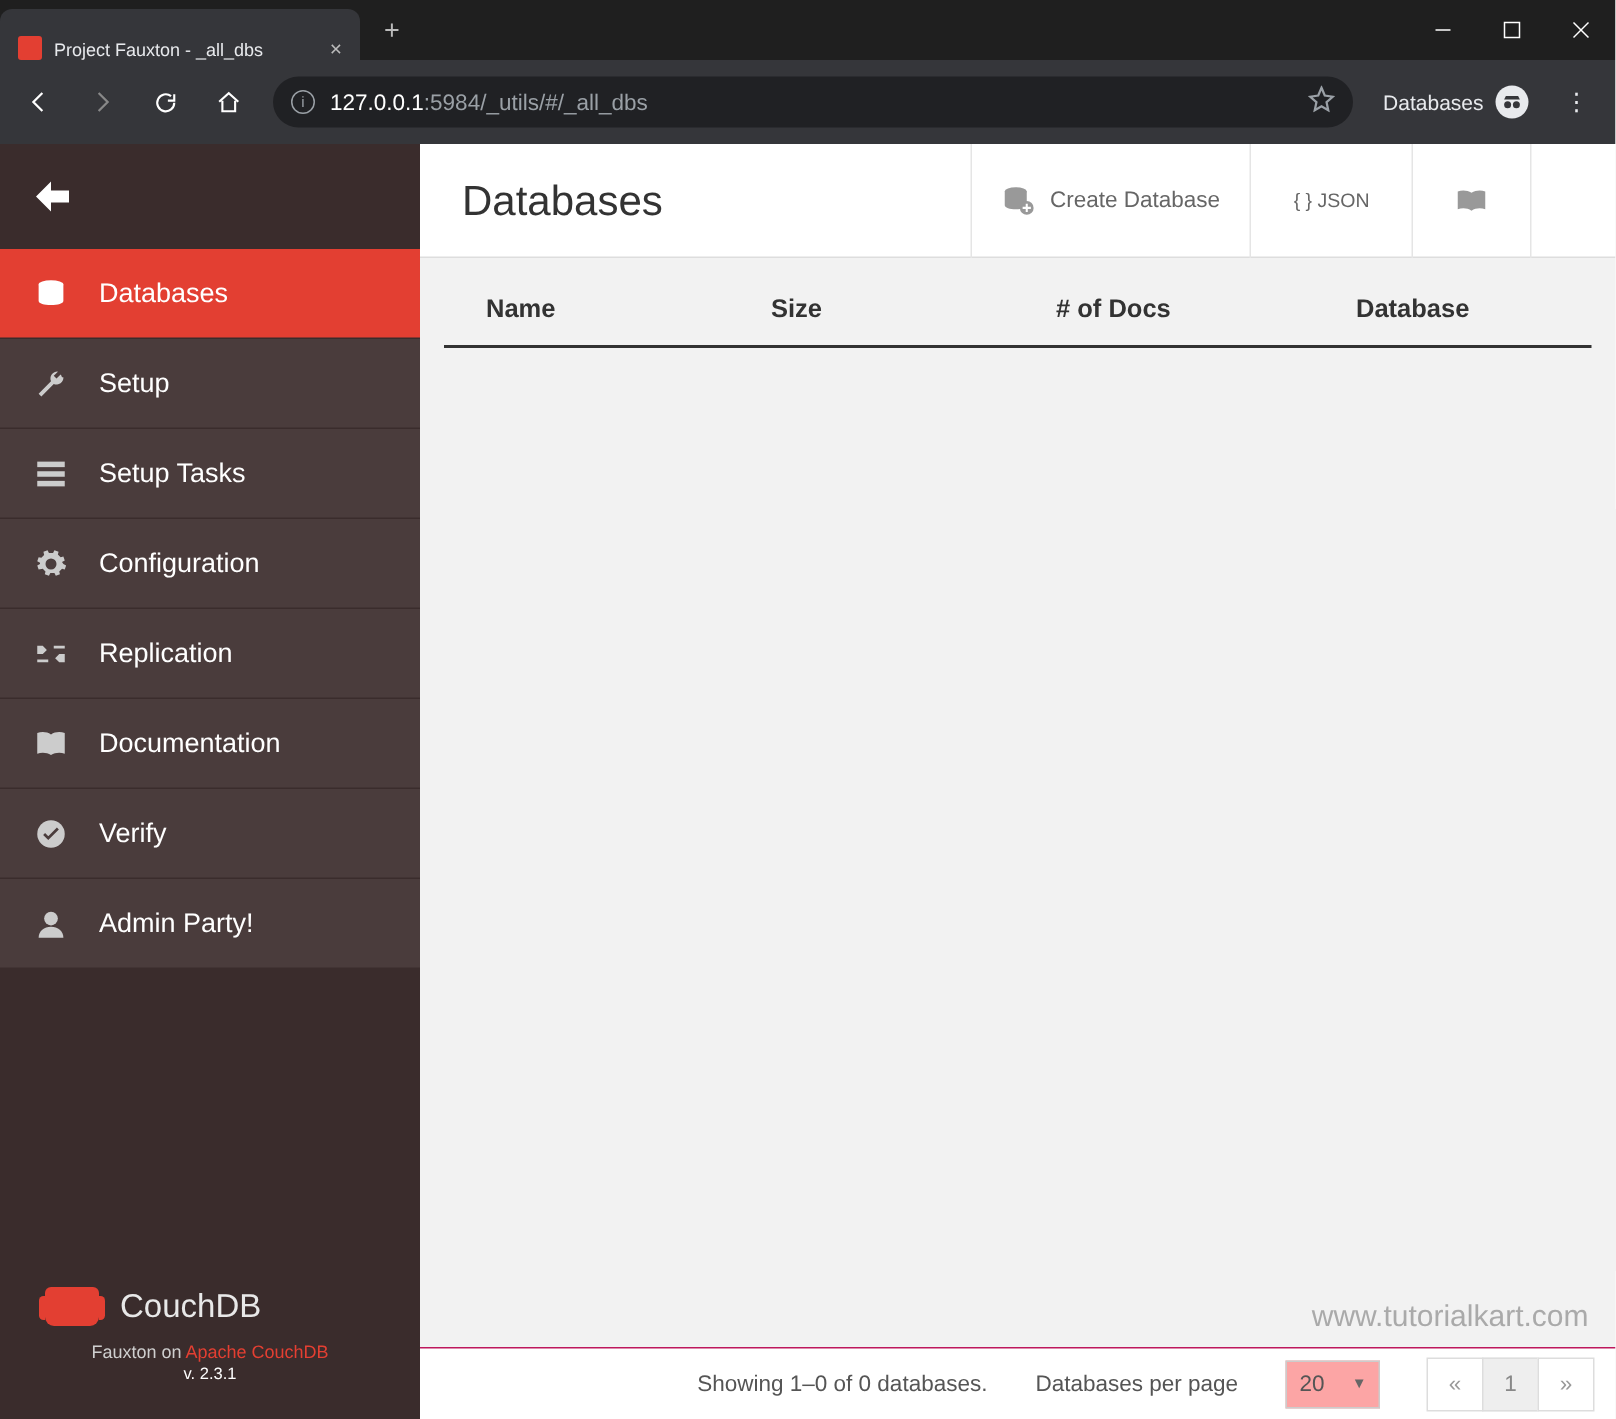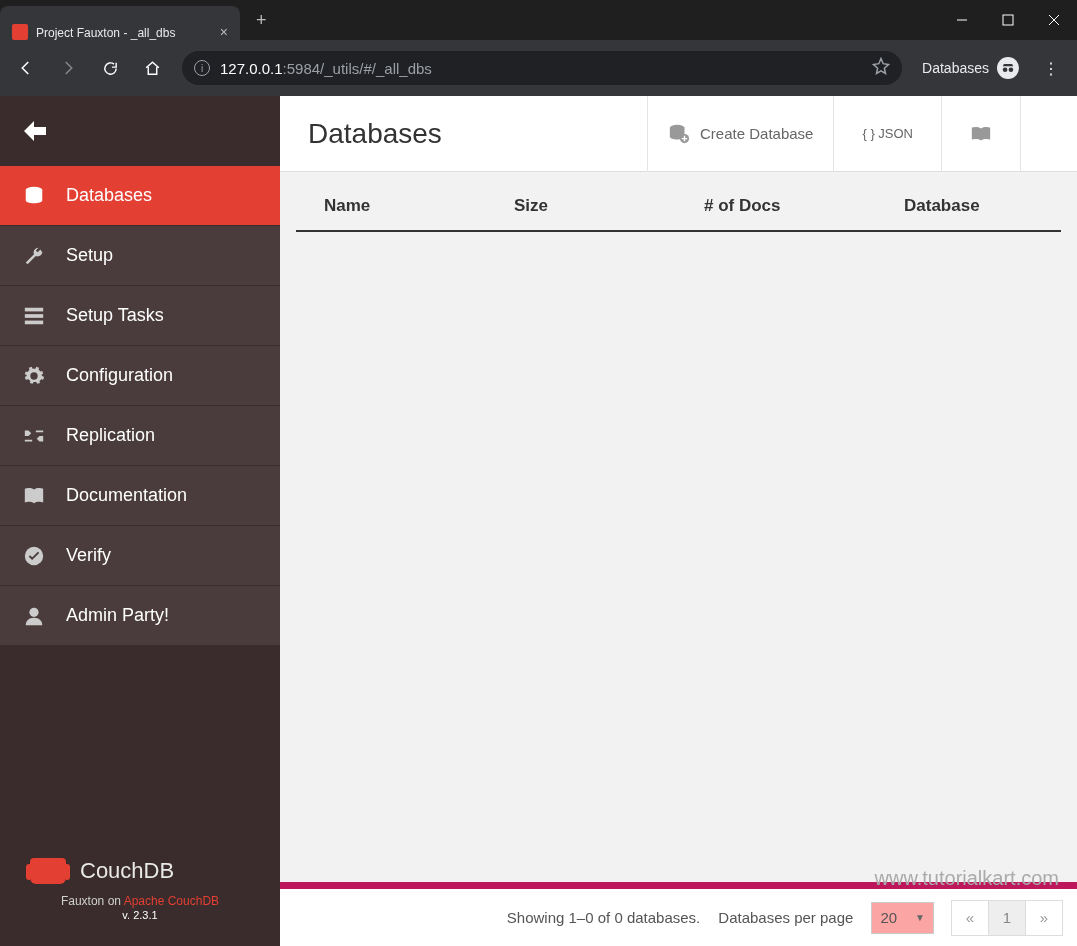--- a/index.html
+++ b/index.html
@@ -66,7 +66,7 @@
 
 .watermark{position:absolute;right:18px;bottom:56px;color:#aaa;font-size:20px;font-family:Liberation Sans, sans-serif}
 
-.pager{height:64px;background:#fff;border-top:7px solid #be185d;display:flex;align-items:center;padding:0 14px;gap:18px;justify-content:flex-end;font-size:15px;color:#555}
+.pager{height:48px;background:#fff;border-top:1px solid #be185d;display:flex;align-items:center;padding:0 14px;gap:32px;justify-content:flex-end;font-size:15px;color:#555}
 .selwrap{border:1px solid #ccc;height:32px;display:flex;align-items:center;padding:0 8px;gap:18px;background:#fca5a5}
 .selwrap .caret{font-size:10px;color:#666}
 .pgbtns{display:flex;border:0px solid #ccc}

